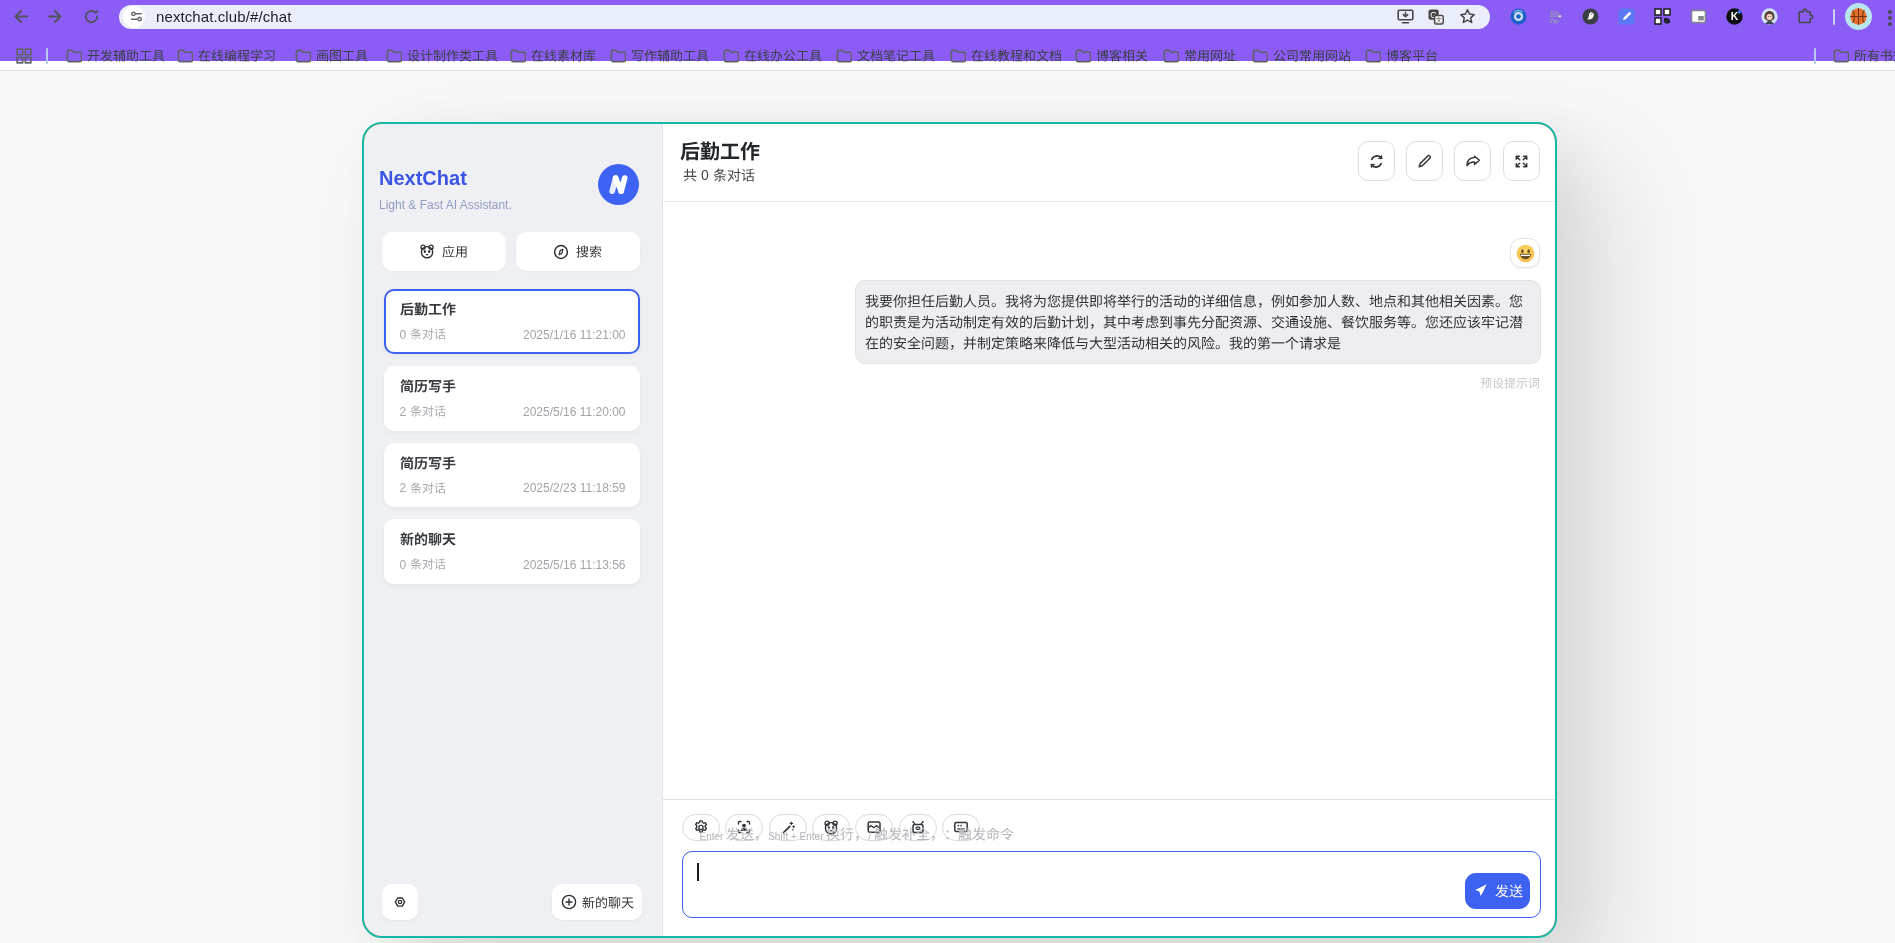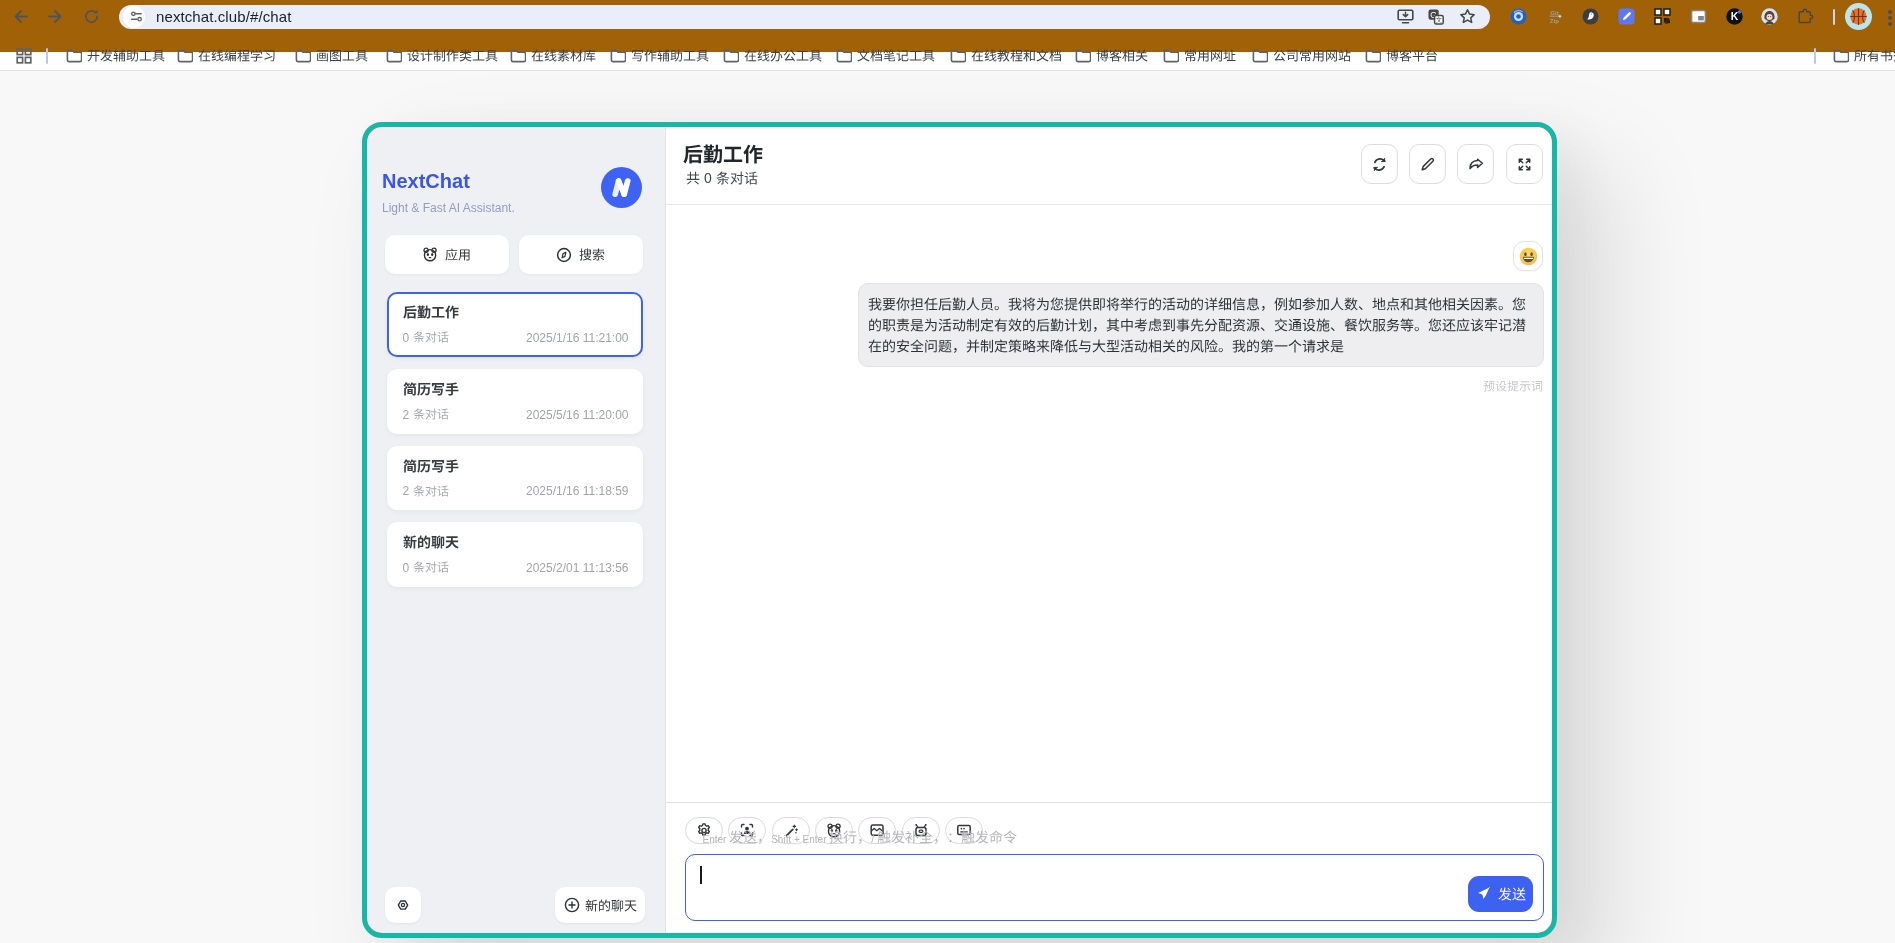--- a/index.html
+++ b/index.html
@@ -3,7 +3,7 @@
 *{margin:0;padding:0;box-sizing:border-box}
 html,body{width:1895px;height:943px;overflow:hidden;font-family:"Liberation Sans",sans-serif;background:#fff}
 .abs{position:absolute}
-#chrome{position:absolute;left:0;top:0;width:1895px;height:52px;background:#a16207}
+#chrome{position:absolute;left:0;top:0;width:1895px;height:61px;background:#8b5cf6}
 #chromeline{position:absolute;left:0;top:70px;width:1895px;height:1px;background:#e1e2e4}
 #pill{position:absolute;left:118.5px;top:4.5px;width:1371px;height:24px;border-radius:12px;background:#e9eefa}
 #tunec{position:absolute;left:123px;top:5.5px;width:22px;height:22px;border-radius:11px;background:#fff}

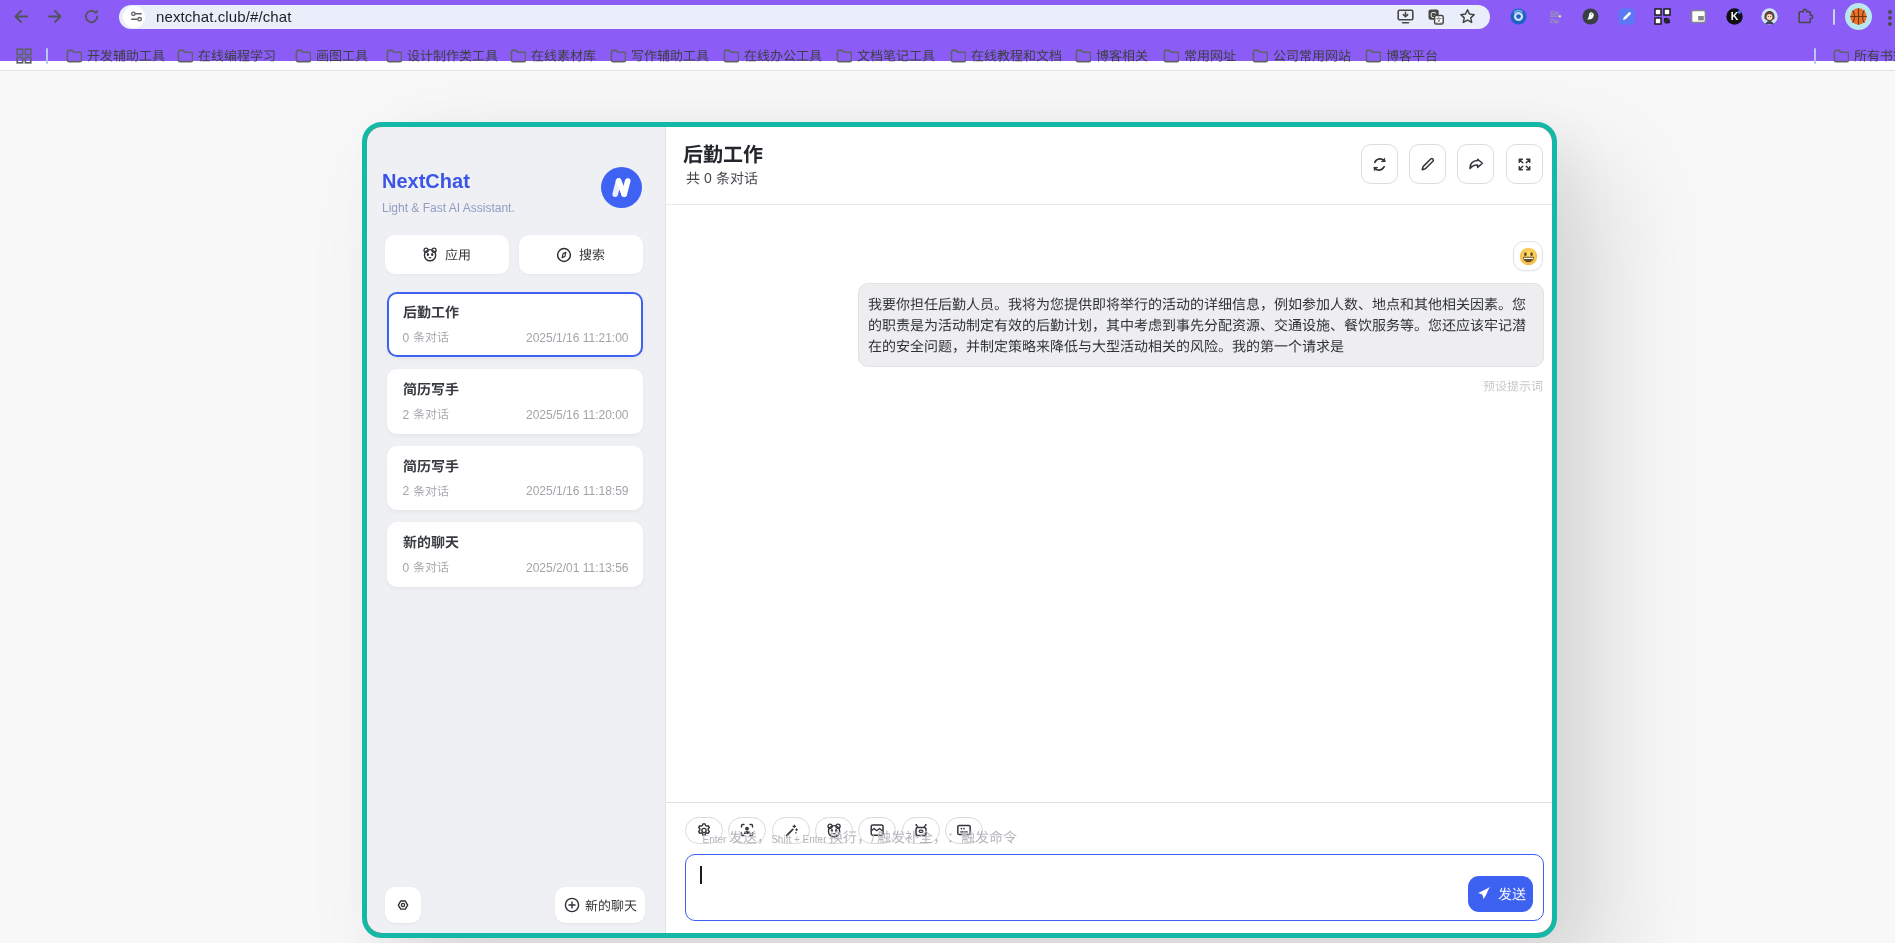--- a/index.html
+++ b/index.html
@@ -10,7 +10,7 @@
 #url{position:absolute;left:156px;top:8px;font-size:15px;color:#1d1f21;letter-spacing:0.1px}
 #page{position:absolute;left:0;top:71px;width:1895px;height:872px;background:#f8f8f9;overflow:hidden}
 #container{position:absolute;left:361.5px;top:51px;width:1195px;height:815.5px;border-radius:20px;
-  background:#c2410c;border:5px solid #14b8a6;box-shadow:50px 50px 100px 10px rgba(0,0,0,0.105),20px 10px 50px 0 rgba(0,0,0,0.045);overflow:hidden}
+  background:#c2410c;border:2px solid #14b8a6;box-shadow:50px 50px 100px 10px rgba(0,0,0,0.105),20px 10px 50px 0 rgba(0,0,0,0.045);overflow:hidden}
 #sidebar{position:absolute;left:0;top:0;width:298px;height:100%;background:#eff0f3}
 #chat{position:absolute;left:298px;top:0;width:896px;height:100%;background:#fff;border-left:1px solid #e3e3e6}
 .card{position:absolute;left:20px;width:256px;height:64.5px;background:#fff;border-radius:10px;

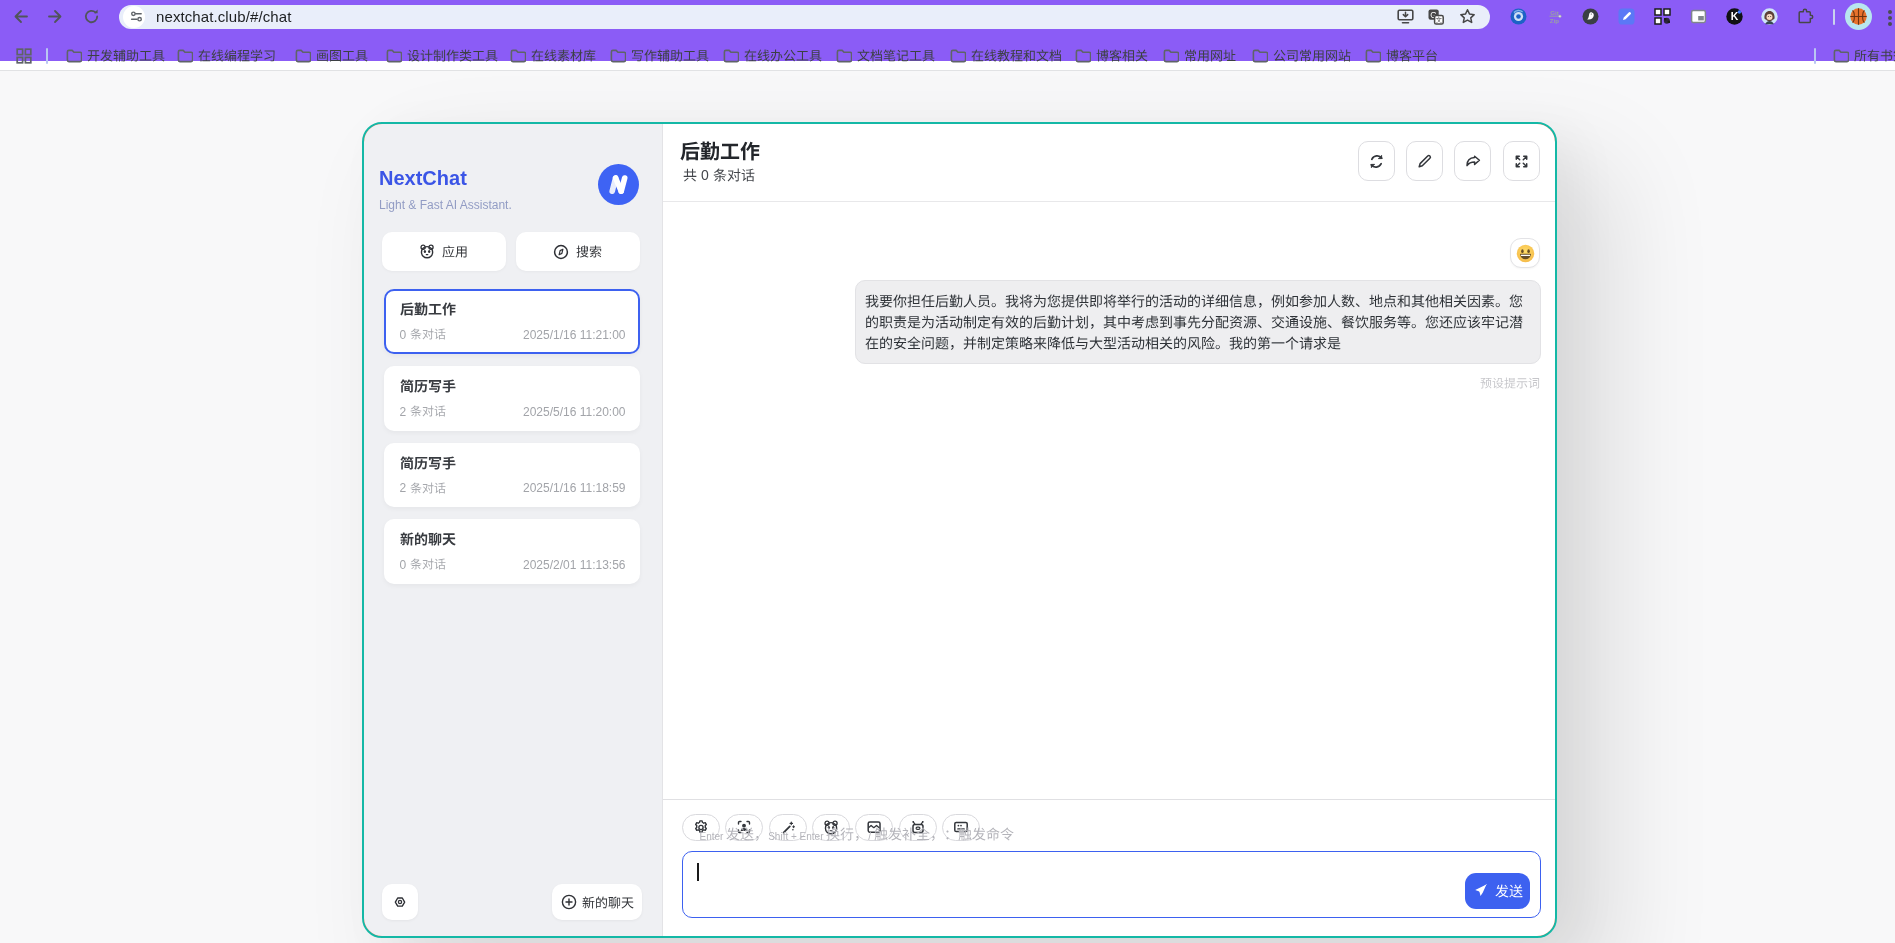--- a/index.html
+++ b/index.html
@@ -393,7 +393,7 @@
                 <use href="#r8bdd" x="2000"></use>
               </g>
             </svg></div>
-          <div class="cdate">2025/1/16 11:18:59</div>
+          <div class="cdate">2025/2/23 11:18:59</div>
         </div>
         <div class="card" style="top:395.2px">
           <svg style="display:block;position:absolute;left:14px;top:11px;" width="56.0" height="14" viewBox="0 -880 4000 1000">

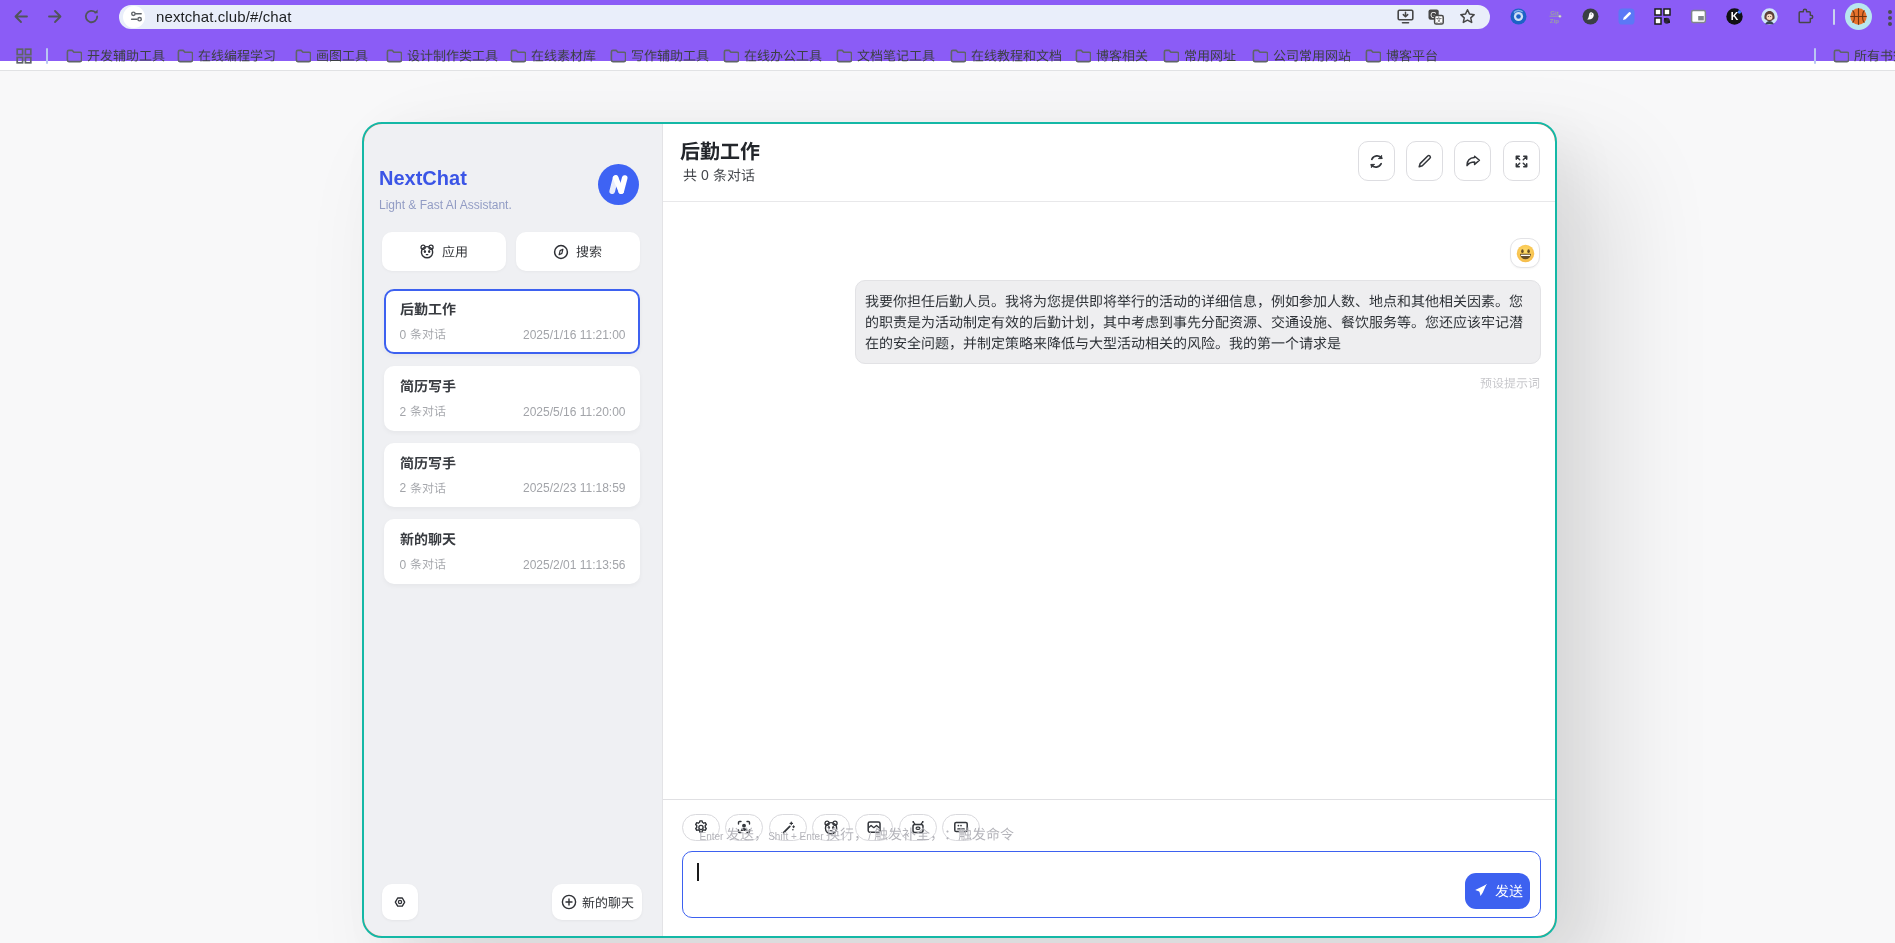--- a/index.html
+++ b/index.html
@@ -411,7 +411,7 @@
                 <use href="#r8bdd" x="2000"></use>
               </g>
             </svg></div>
-          <div class="cdate">2025/2/01 11:13:56</div>
+          <div class="cdate">2025/5/16 11:13:56</div>
         </div>
         <div class="abs" style="left:18.5px;top:760px;width:36px;height:36px;background:#fff;border-radius:10px;box-shadow:0 1px 3px rgba(0,0,0,0.05);display:flex;align-items:center;justify-content:center">
           <svg width="16" height="16" viewBox="0 0 16 16" style="" fill="none">

